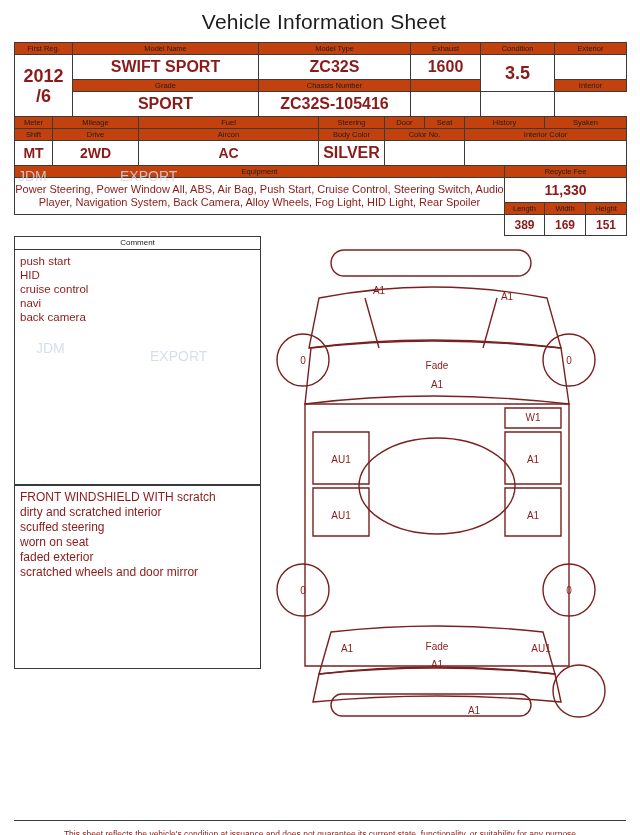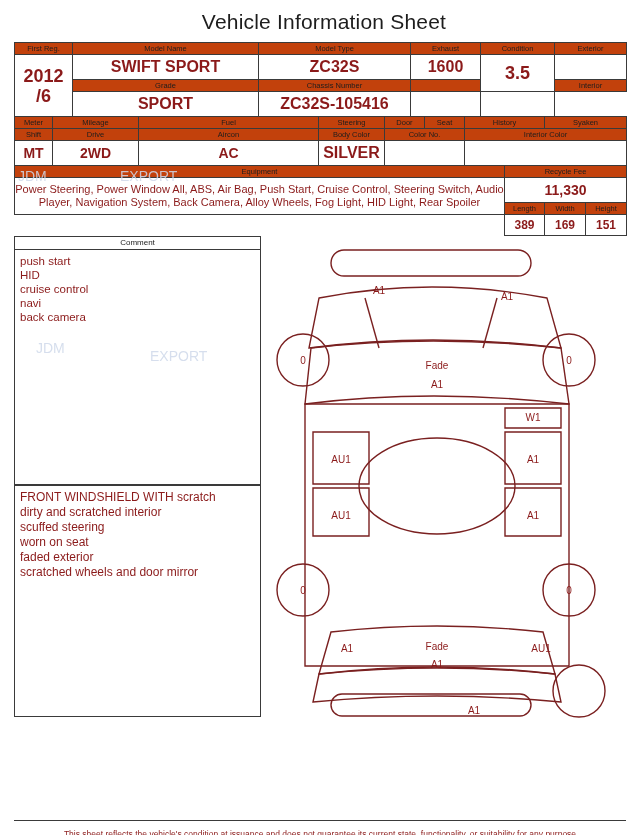--- a/index.html
+++ b/index.html
@@ -80,7 +80,7 @@
     text-align:left;
   }
   #comment-body{height:236px;}
-  #special-body{height:232px;}
+  #special-body{height:184px;}
   .diagram{
     position:absolute;left:255px;top:0;width:357px;height:482px;
   }

